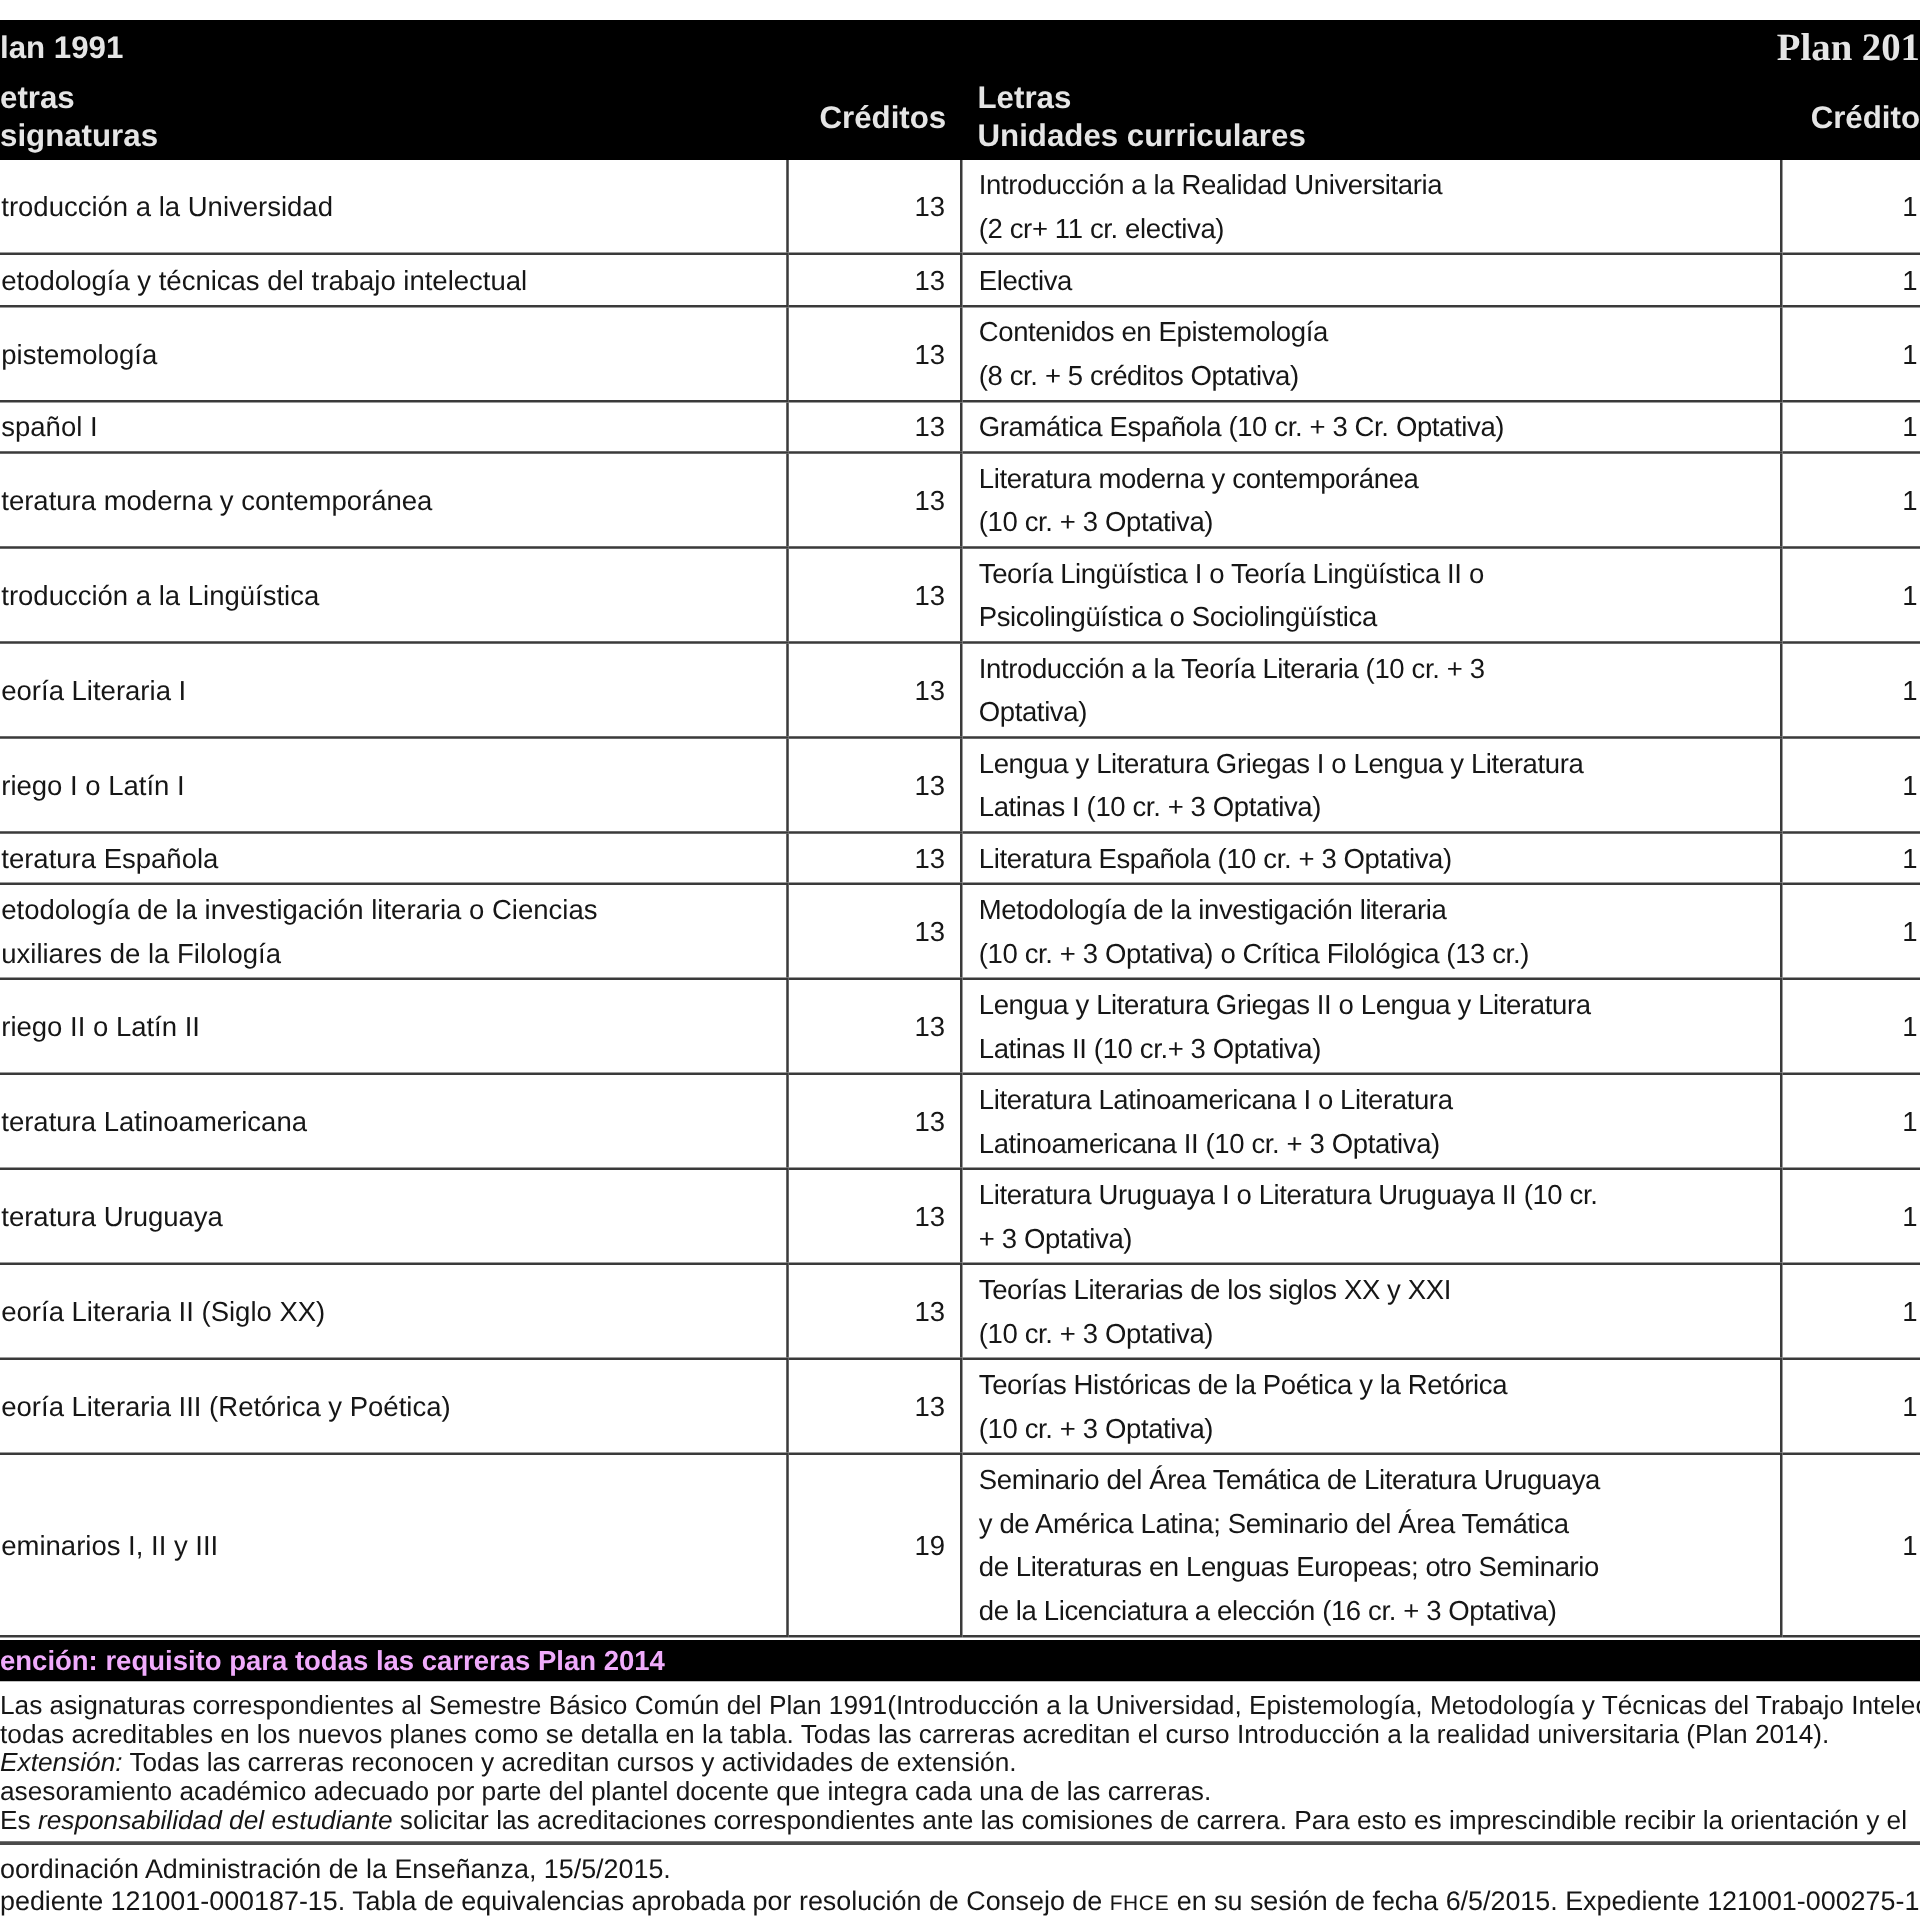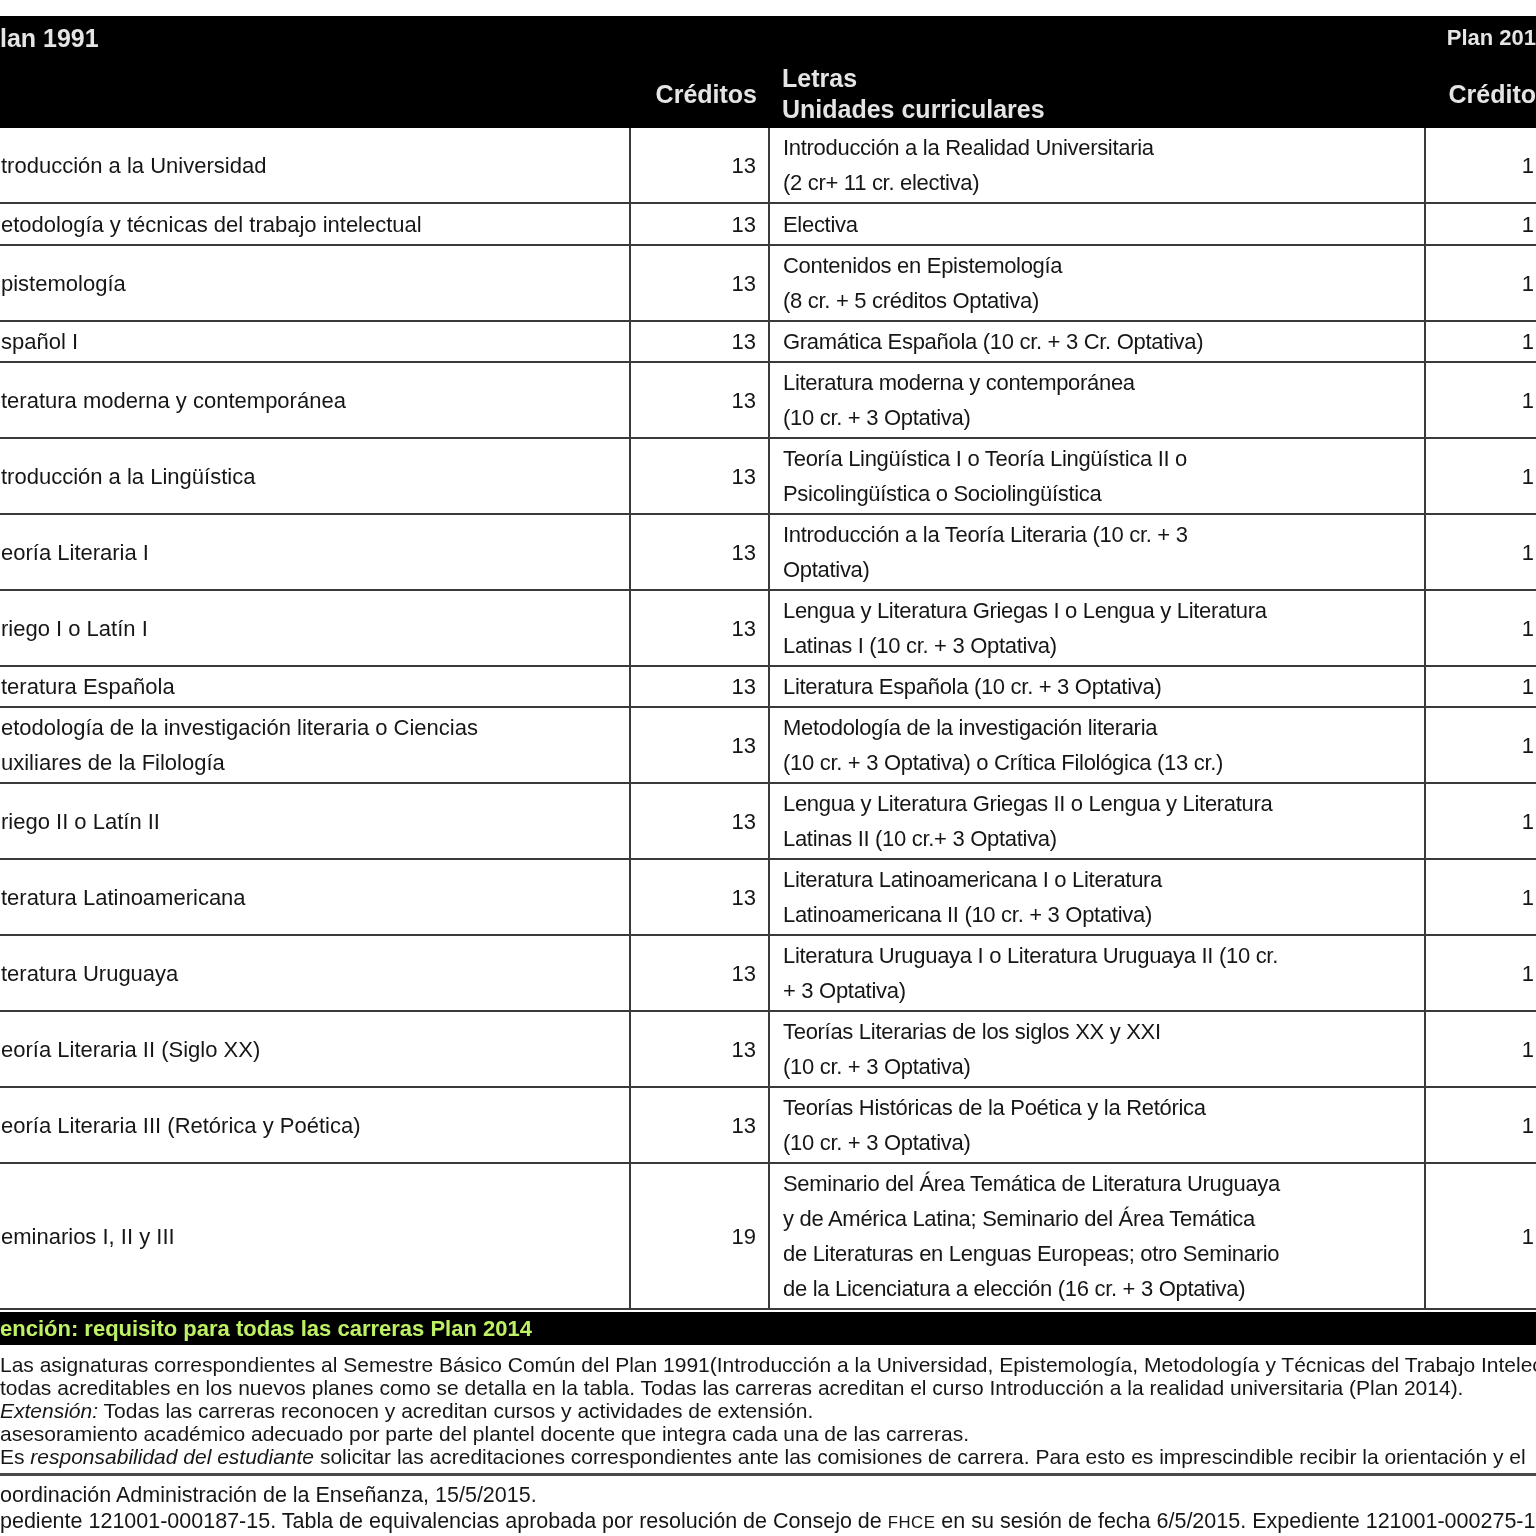--- a/index.html
+++ b/index.html
@@ -36,9 +36,10 @@
   }
   .header-bar .h-plan-right{
     grid-column:4;grid-row:1;
-    font-weight:bold;font-size:22px;
+    font-weight:bold;font-size:31px;
     display:flex;align-items:center;justify-content:flex-end;
     white-space:nowrap;
+    font-family:Liberation Serif, serif;
   }
   .header-bar .h-col{
     grid-row:2;

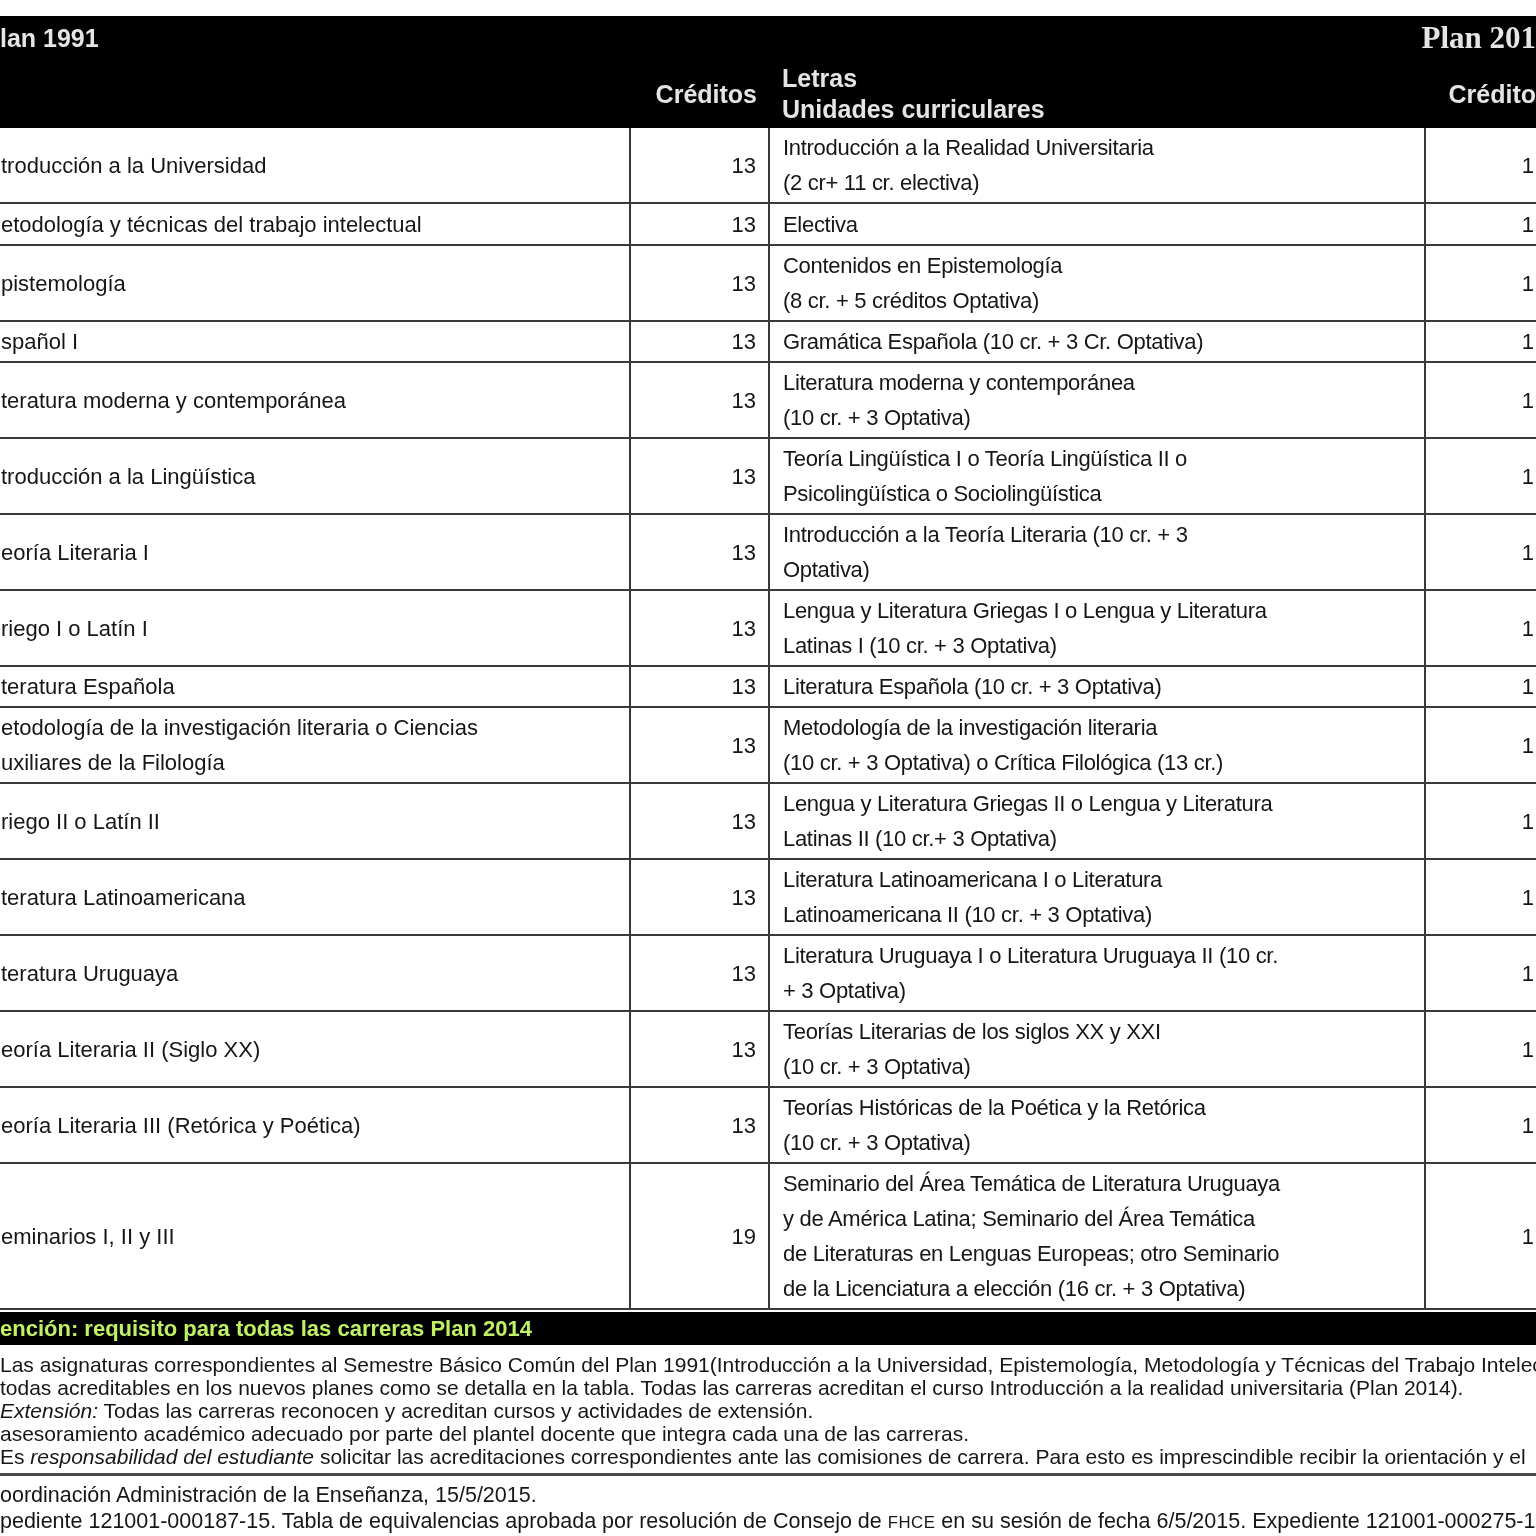--- a/index.html
+++ b/index.html
@@ -109,6 +109,8 @@
   <div class="header-bar">
     <div class="h-plan-left">lan 1991</div>
     <div class="h-plan-right">Plan 201</div>
+    <div class="h-col c1">etras
+signaturas</div>
     <div class="h-col c2">Créditos</div>
     <div class="h-col c3">Letras
 Unidades curriculares</div>

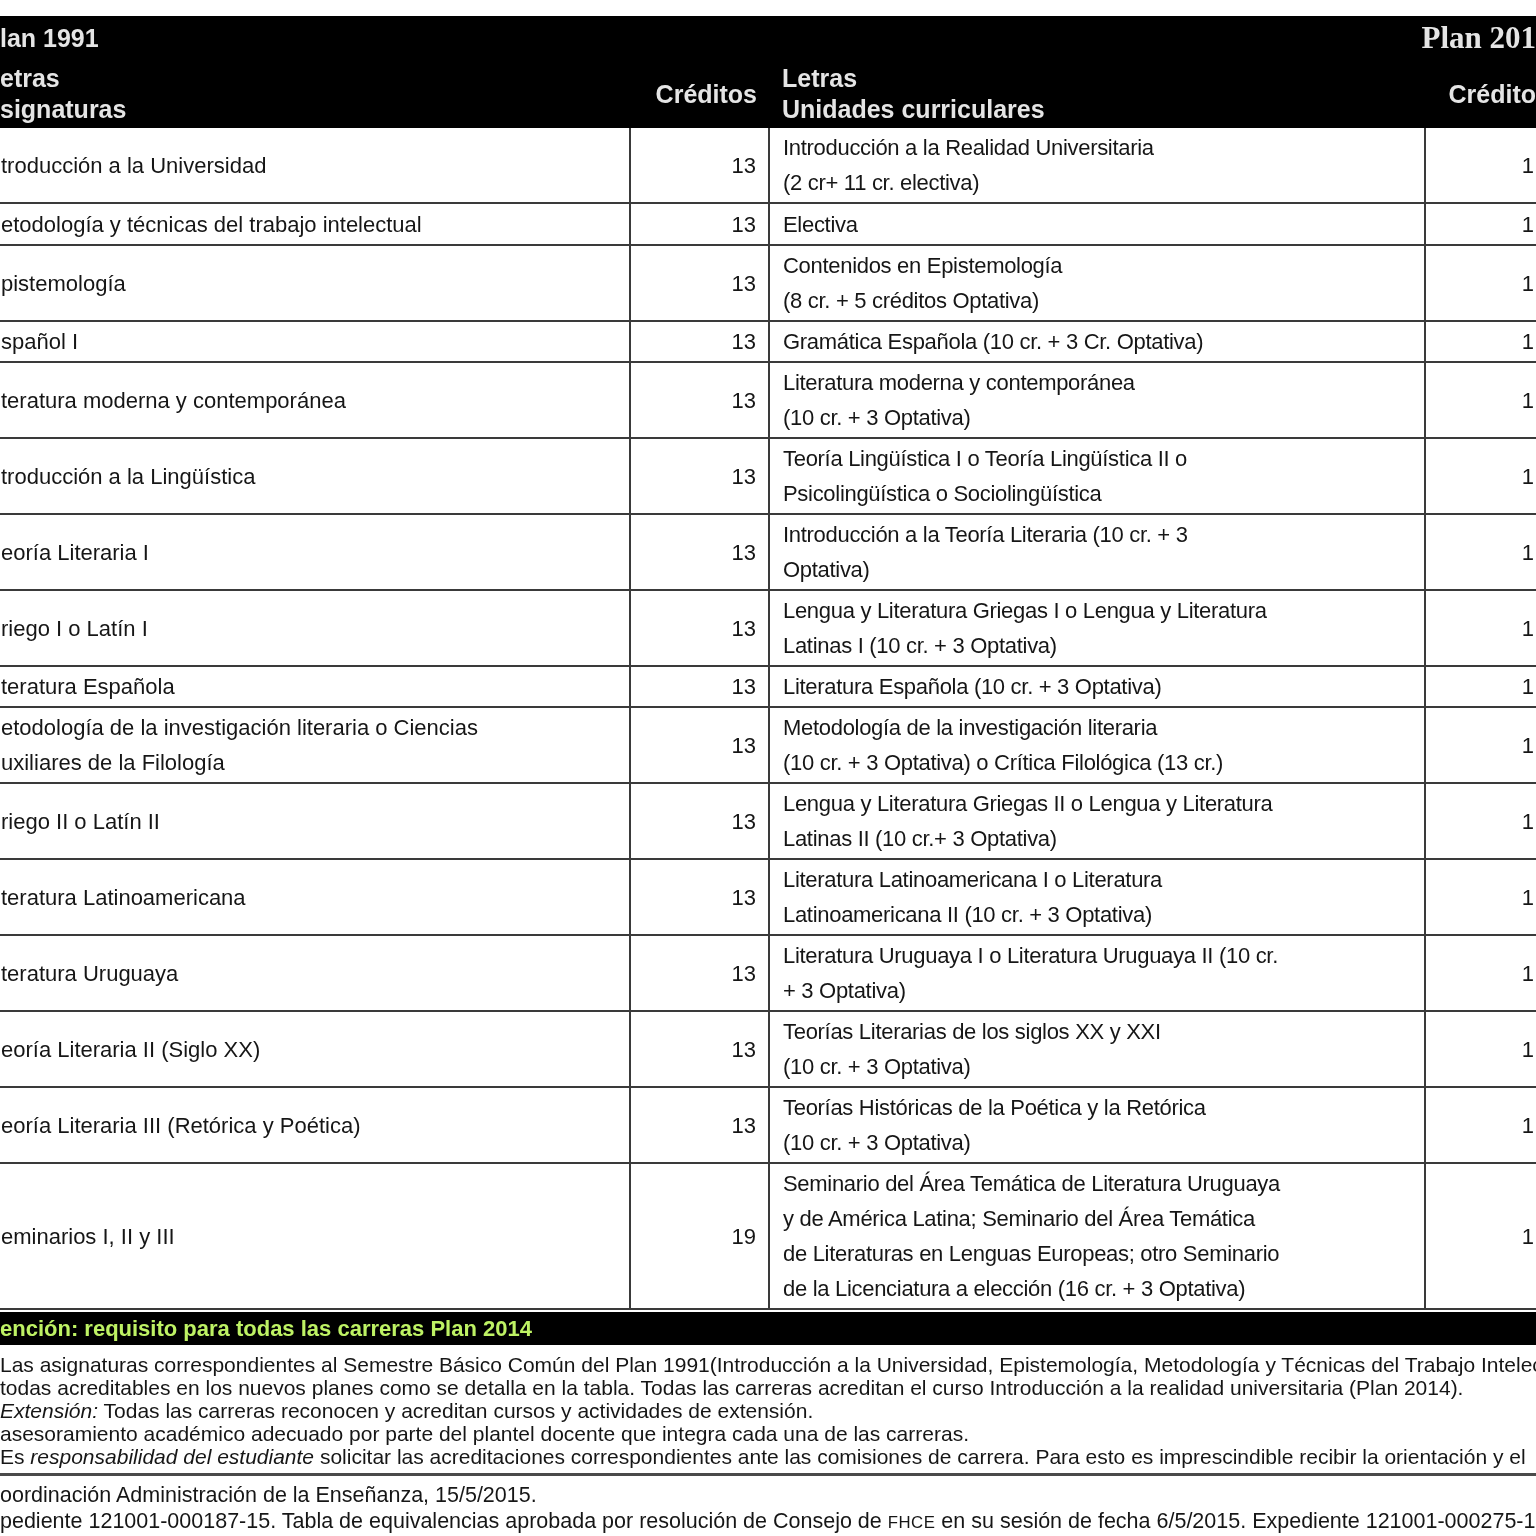--- a/index.html
+++ b/index.html
@@ -73,7 +73,7 @@
   .attention-bar{
     margin-top:2px;
     background:var(--bar);
-    color:#bef264;
+    color:#f0abfc;
     height:33px;
     display:flex;align-items:center;
     font-weight:bold;font-size:22px;

